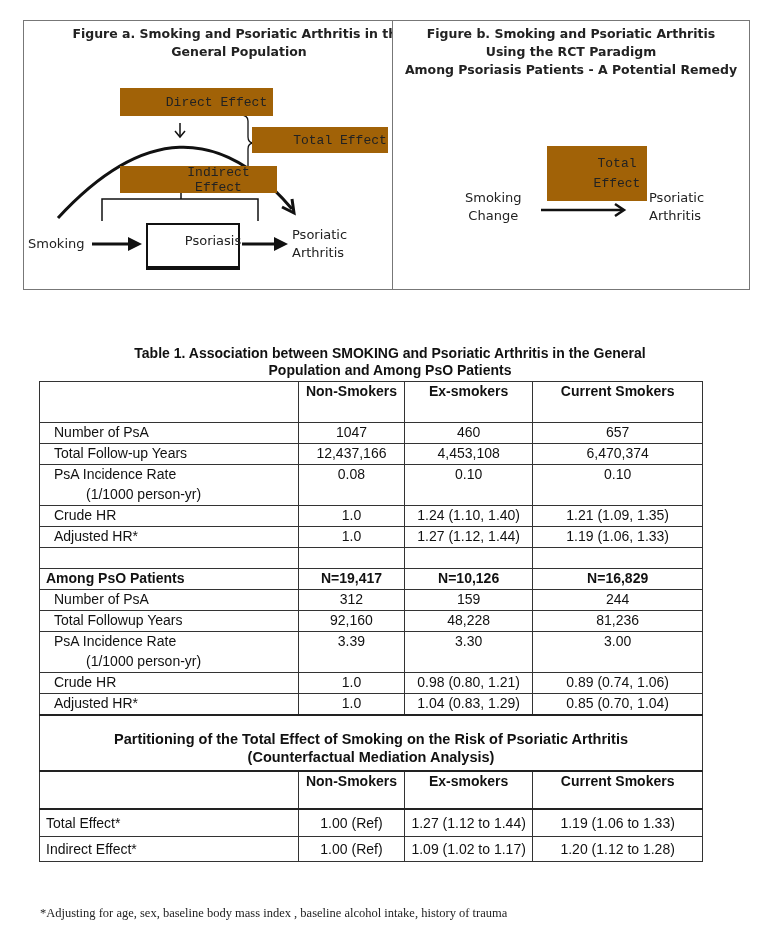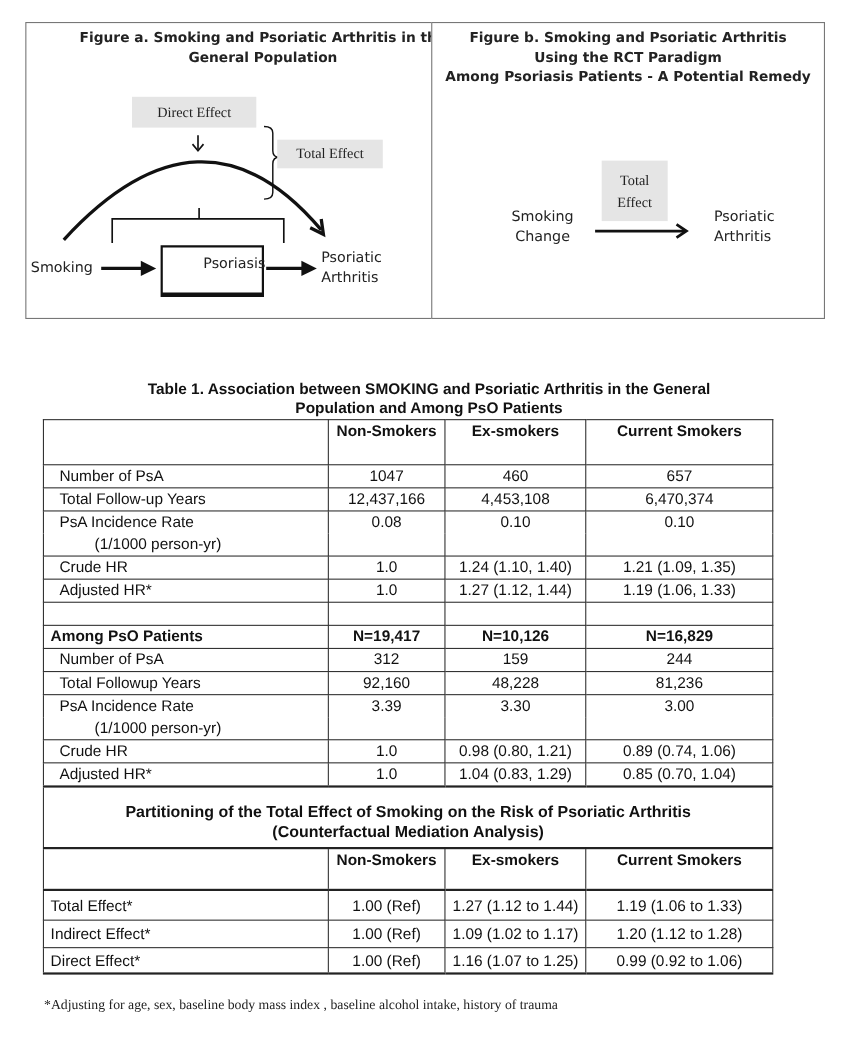--- a/index.html
+++ b/index.html
@@ -8,7 +8,7 @@
   #fig-a { left:23px; width:432px; }
   #fig-b { left:392px; width:358px; }
   .fig-title { position:absolute; left:0; right:0; top:4px; text-align:center; font-family:"DejaVu Sans", sans-serif; font-weight:bold; font-size:12.5px; line-height:18px; color:#222; }
-  .ylabel { position:absolute; background:#e5e5e5; font-family:Liberation Serif, serif; font-size:13px; color:#222; display:flex; align-items:center; justify-content:center; text-align:center; }
+  .ylabel { position:absolute; background:#a16207; font-family:Liberation Mono, monospace; font-size:13px; color:#222; display:flex; align-items:center; justify-content:center; text-align:center;padding-left:40px; }
   .node { position:absolute; font-family:"DejaVu Sans", sans-serif; font-size:13px; color:#222; line-height:18px; }
   .psor-box { position:absolute; border:2px solid #111; border-bottom:4px solid #111; background:#fff; display:flex; align-items:flex-start; justify-content:center; padding-top:8px; box-sizing:border-box; font-family:"DejaVu Sans", sans-serif; font-size:13px; color:#222; }
   svg.ov { position:absolute; left:0; top:0; overflow:visible; }

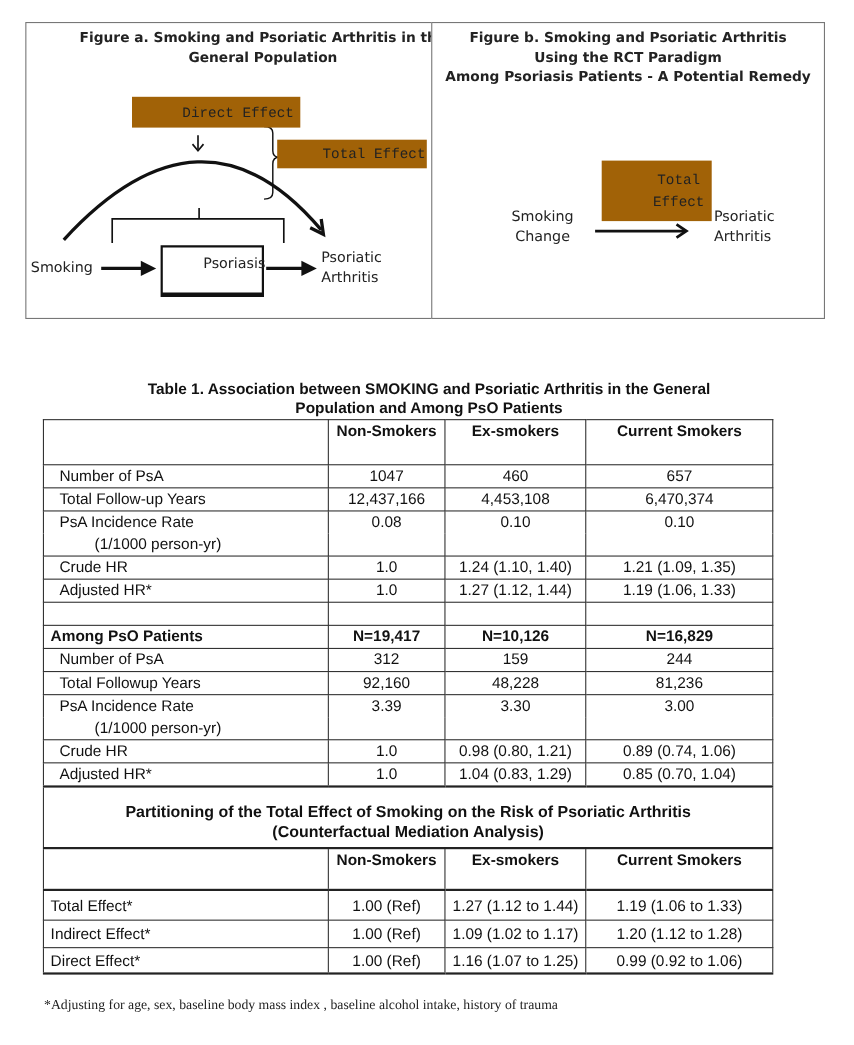--- a/index.html
+++ b/index.html
@@ -54,6 +54,7 @@
   </svg>
   <div class="ylabel" style="left:96px;top:67px;width:113px;height:28px;">Direct Effect</div>
   <div class="ylabel" style="left:228px;top:106px;width:96px;height:26px;">Total Effect</div>
+  <div class="ylabel" style="left:96px;top:145px;width:117px;height:27px;">Indirect Effect</div>
   <div class="node" style="left:4px;top:214px;">Smoking</div>
   <div class="psor-box" style="left:122px;top:202px;width:94px;height:47px;padding-left:40px;">Psoriasis</div>
   <div class="node" style="left:268px;top:205px;">

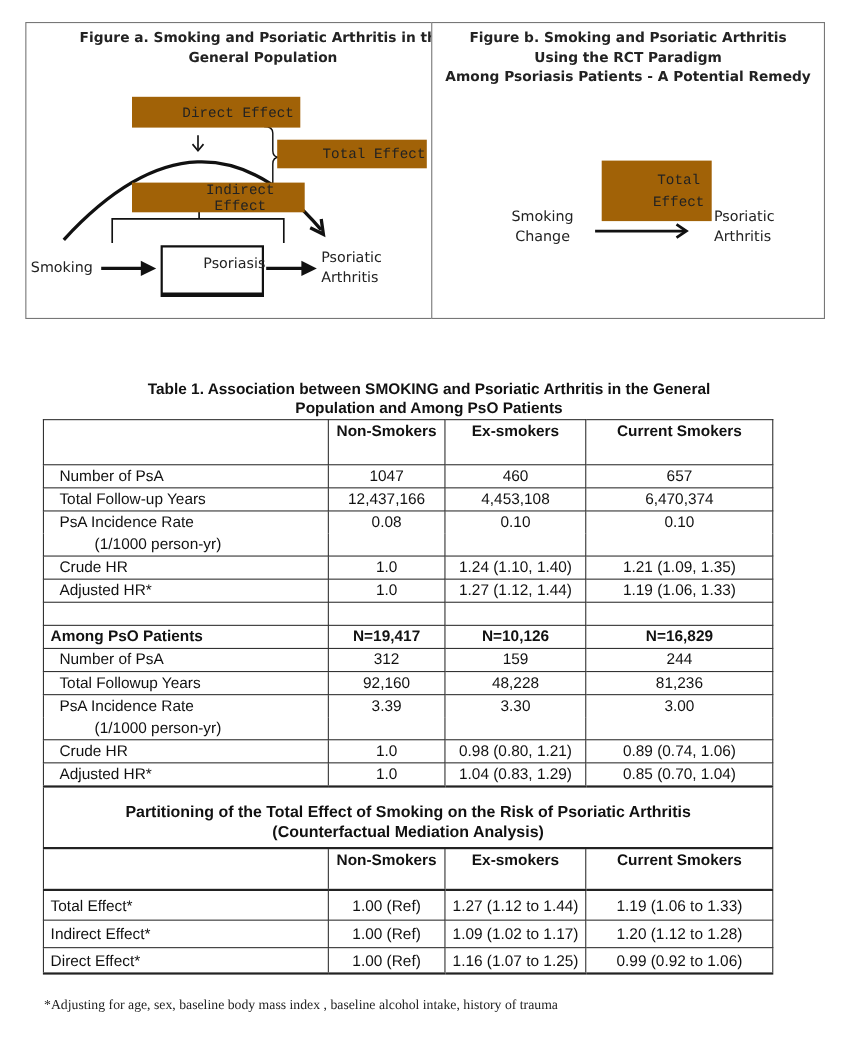--- a/index.html
+++ b/index.html
@@ -214,12 +214,6 @@
     <td class="c i" style="vertical-align:middle">1.09 (1.02 to 1.17)</td>
     <td class="c i" style="vertical-align:middle">1.20 (1.12 to 1.28)</td>
   </tr>
-  <tr>
-    <td class="i" style="height:22px;vertical-align:middle;padding-left:6px;border-bottom:2px solid #222;">Direct Effect*</td>
-    <td class="c i" style="vertical-align:middle;border-bottom:2px solid #222;">1.00 (Ref)</td>
-    <td class="c i" style="vertical-align:middle;border-bottom:2px solid #222;">1.16 (1.07 to 1.25)</td>
-    <td class="c i" style="vertical-align:middle;border-bottom:2px solid #222;">0.99 (0.92 to 1.06)</td>
-  </tr>
 </tbody>
   </table>
 

